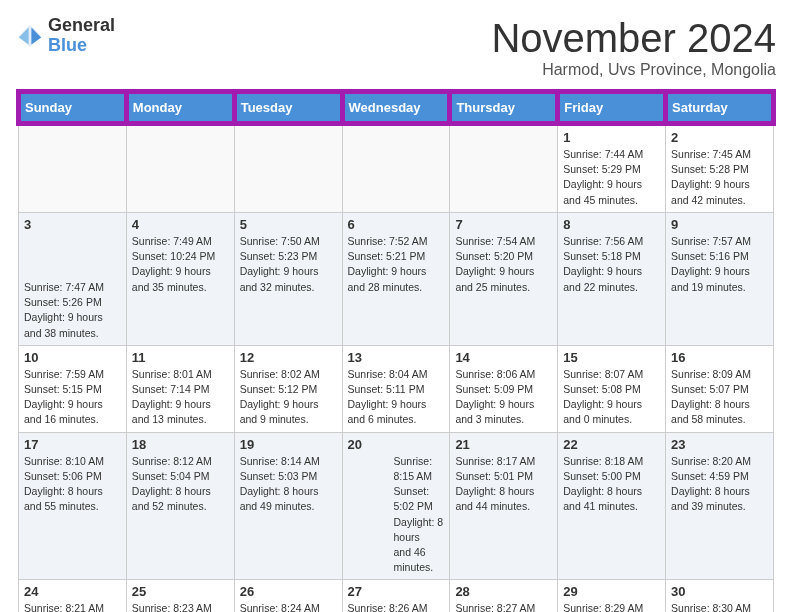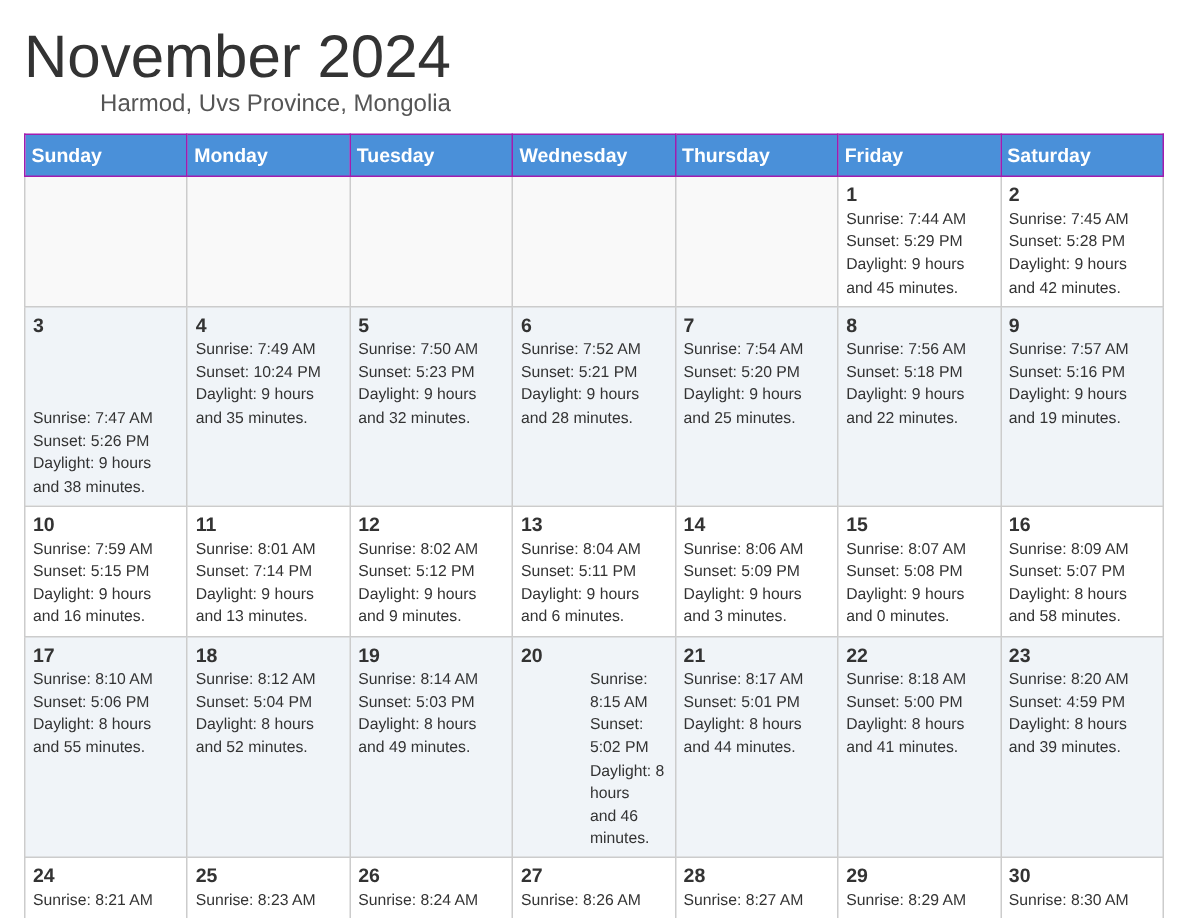--- a/index.html
+++ b/index.html
@@ -88,6 +88,18 @@
 <body>
 
 <div class="header">
+  <div class="logo">
+    <svg class="logo-icon" viewBox="0 0 40 40">
+      <rect width="40" height="40" fill="white"></rect>
+      <polygon points="20,4 36,20 20,36 4,20" fill="#4a90d9" opacity="0.15"></polygon>
+      <polygon points="22,8 36,22 22,32" fill="#4a90d9"></polygon>
+      <polygon points="18,8 4,22 18,32" fill="#87bfe8"></polygon>
+    </svg>
+    <div class="logo-text">
+      <div>General</div>
+      <div style="color:#4a90d9;">Blue</div>
+    </div>
+  </div>
   <div class="title-block">
     <div class="month-title">November 2024</div>
     <div class="location-title">Harmod, Uvs Province, Mongolia</div>

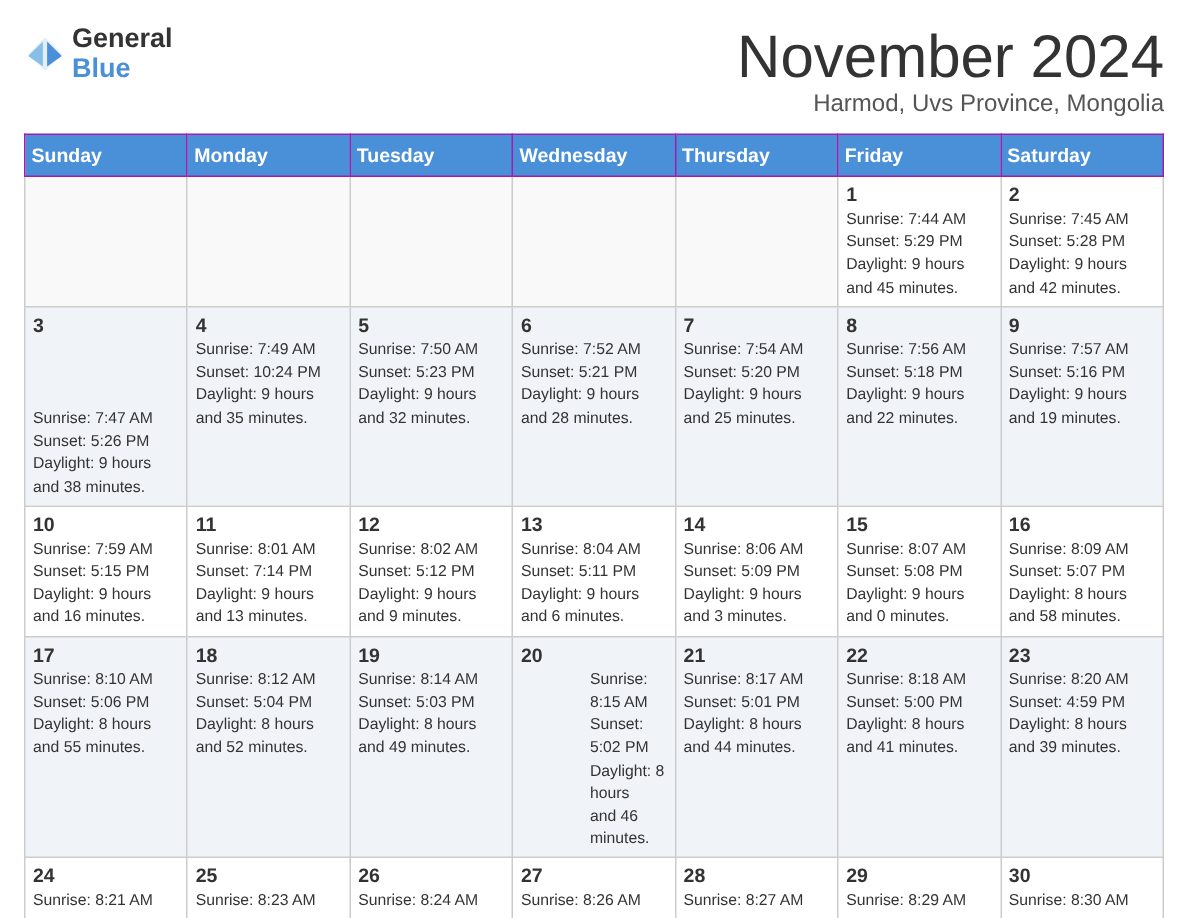--- a/index.html
+++ b/index.html
@@ -55,7 +55,7 @@
       font-weight: bold;
       padding: 6px 4px;
       text-align: left;
-      border: 1px solid #a21caf;
+      border: 5px solid #a21caf;
     }
     td {
       border: 1px solid #ccc;

